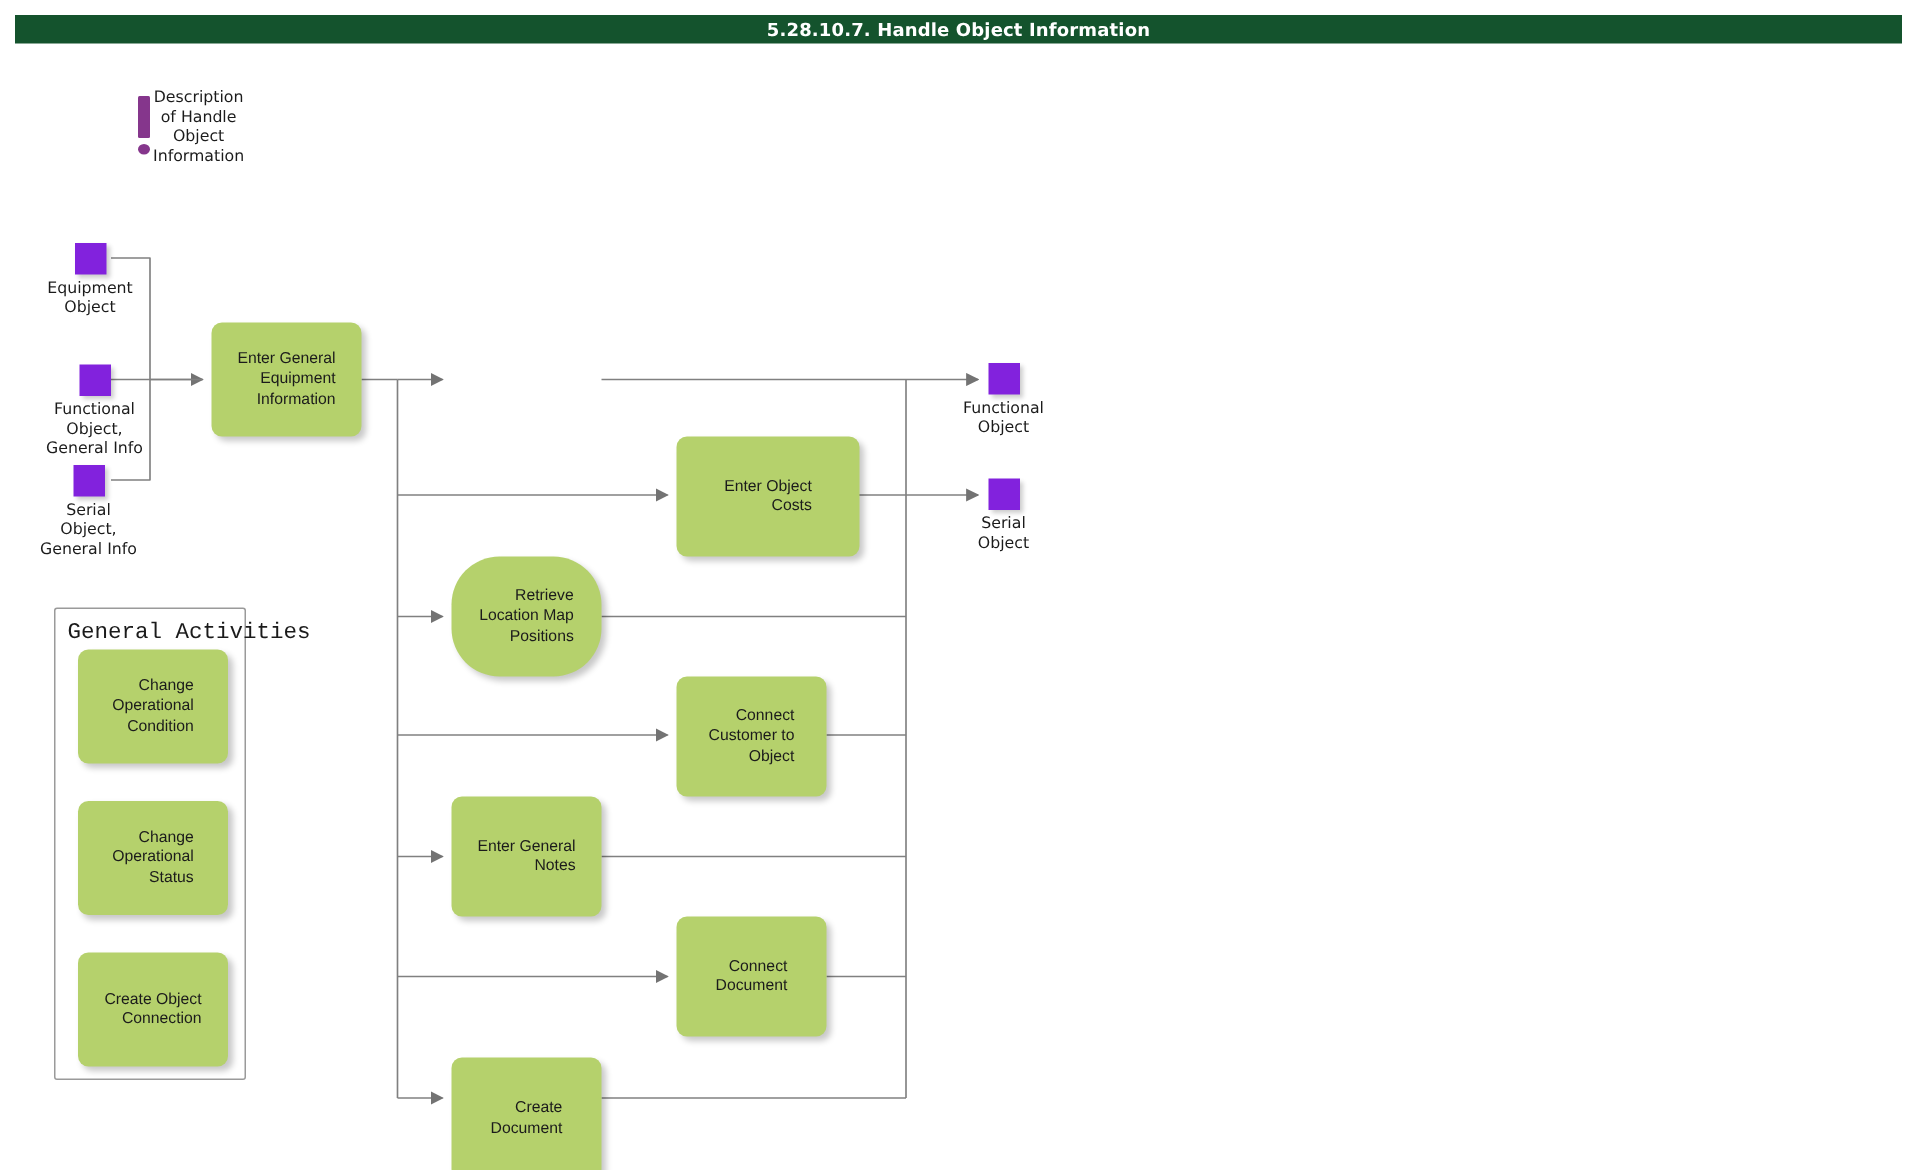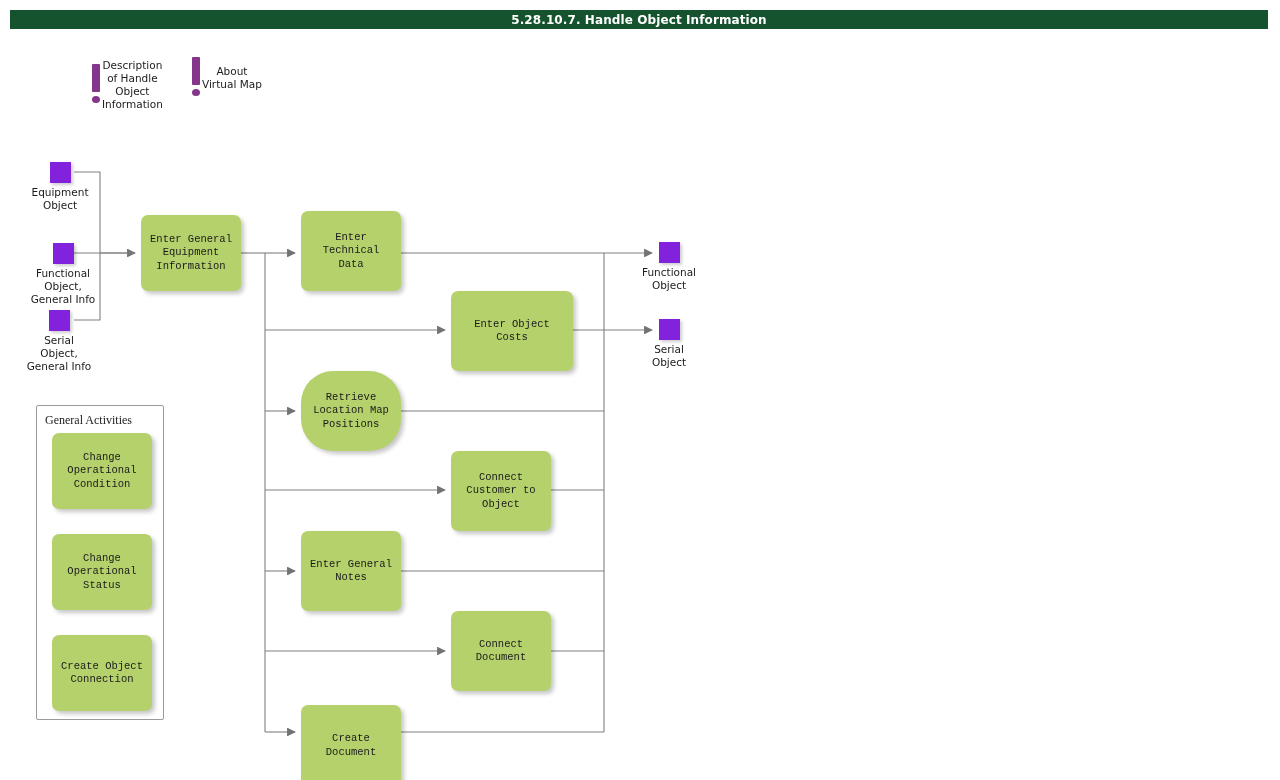--- a/index.html
+++ b/index.html
@@ -208,14 +208,6 @@
 Information</span>
   </div>
 
-  <div class="note" style="left:190px; top:57px;">
-    <span class="bang">
-      <span class="stem"></span>
-        <span class="dot"></span>
-    </span>
-    <span class="note-label">About
-Virtual Map</span>
-  </div>
 
   <div class="obj" style="left:25px; top:162px;">
     <span class="swatch"></span>

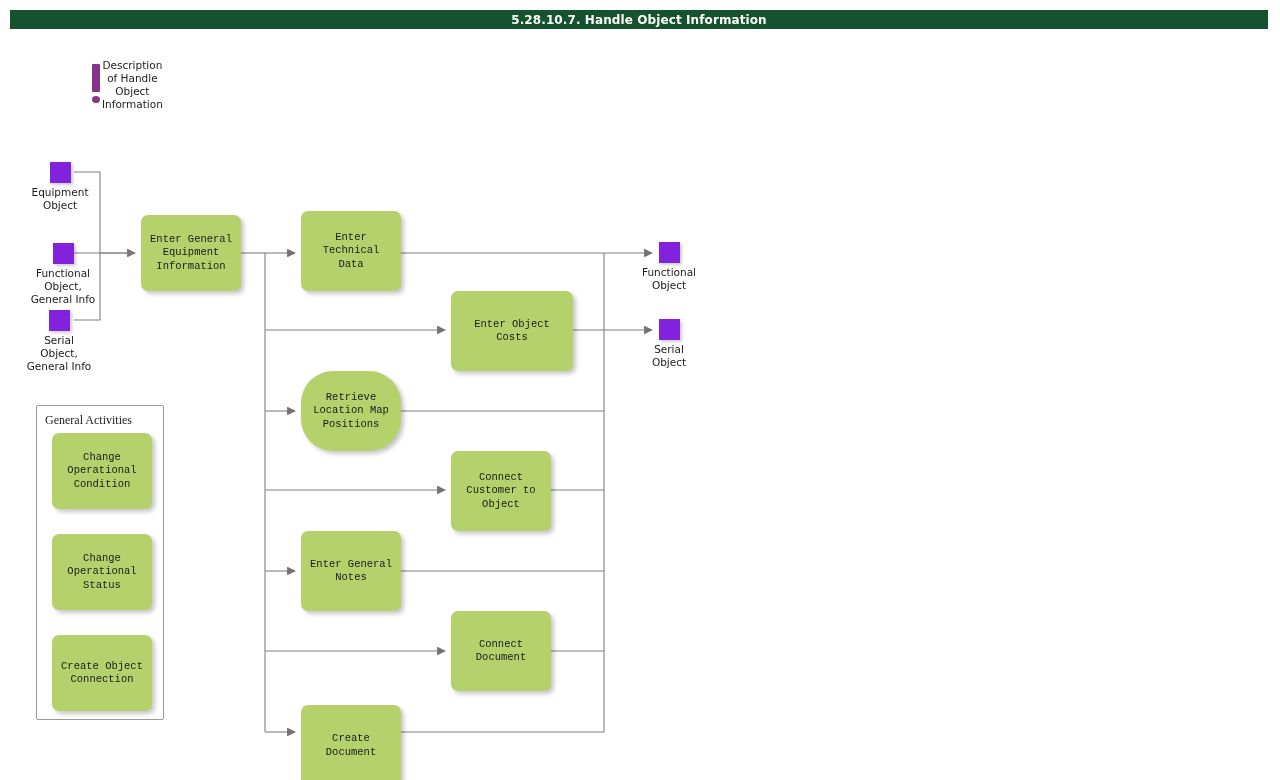--- a/index.html
+++ b/index.html
@@ -62,9 +62,9 @@
   .node .node-label {
     font-size: 10.5px;
     color: #1b1b1b;
-    text-align: center;
+    text-align: right;
     line-height: 13.5px;
-    font-family: Liberation Mono, monospace;
+    font-family: Liberation Sans, sans-serif;
     white-space: pre-line;
   }
   

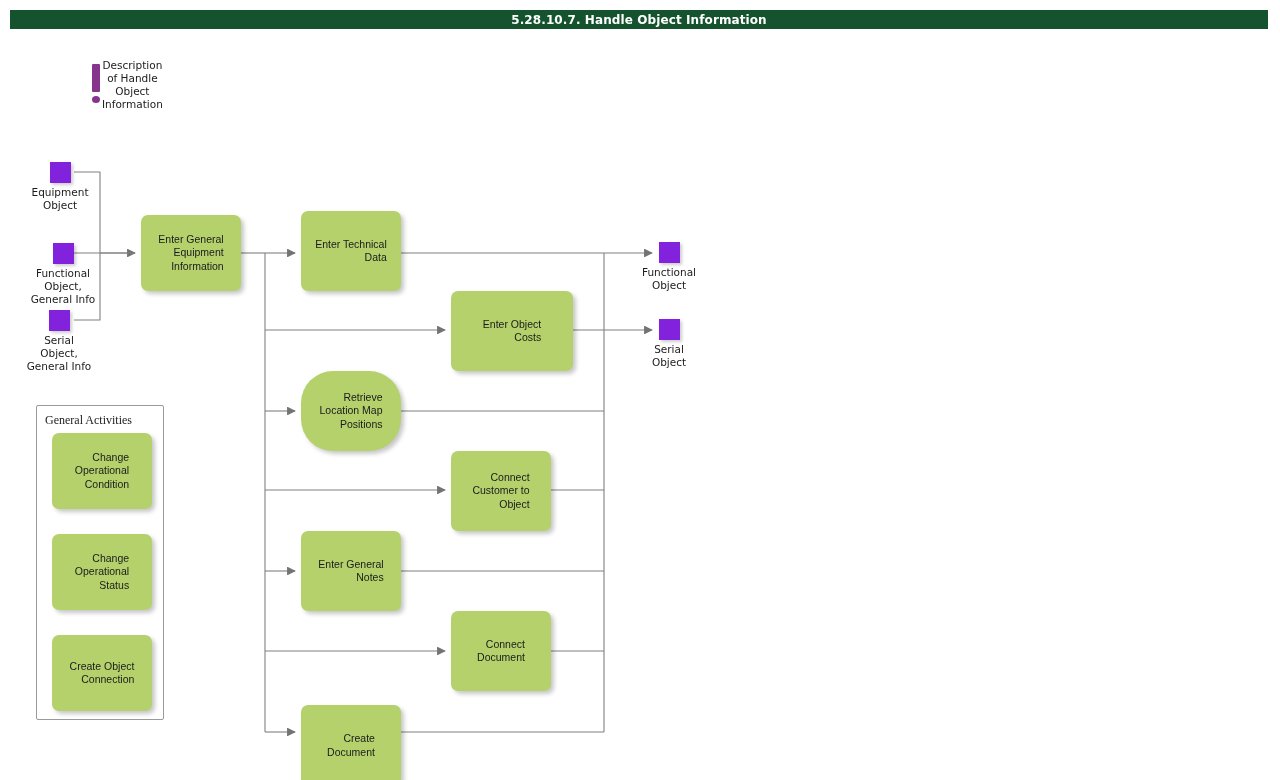--- a/index.html
+++ b/index.html
@@ -235,10 +235,6 @@
 Information</span>
   </div>
 
-  <div class="node" style="left:301px; top:211px; width:100px; height:80px;">
-    <span class="node-label">Enter Technical
-Data</span>
-  </div>
 
   <div class="node" style="left:451px; top:291px; width:122px; height:80px;">
     <span class="node-label">Enter Object

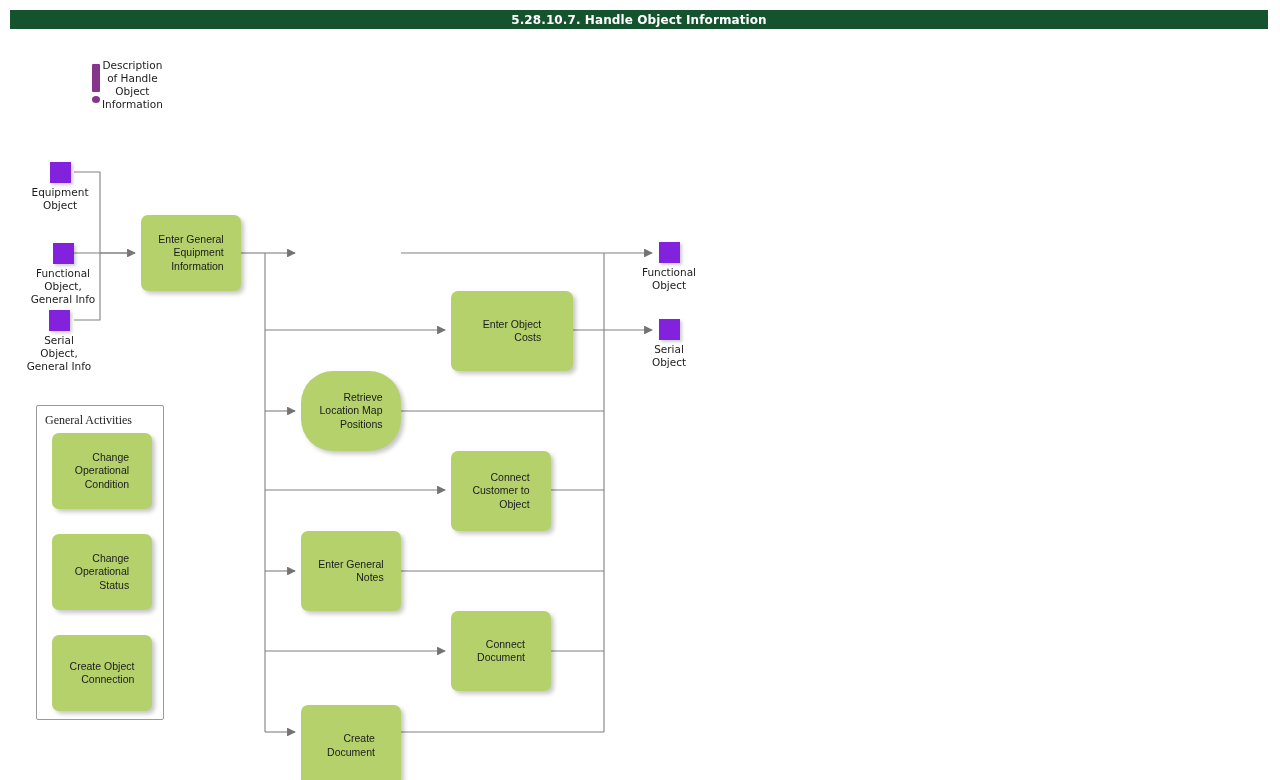--- a/index.html
+++ b/index.html
@@ -142,9 +142,9 @@
     position: absolute;
     left: 8px;
     top: 7px;
-    font-size: 12px;
+    font-size: 15px;
     color: #1b1b1b;
-    font-family: Liberation Serif, serif;
+    font-family: Liberation Mono, monospace;
     white-space: nowrap;
     text-align: center;
   }

